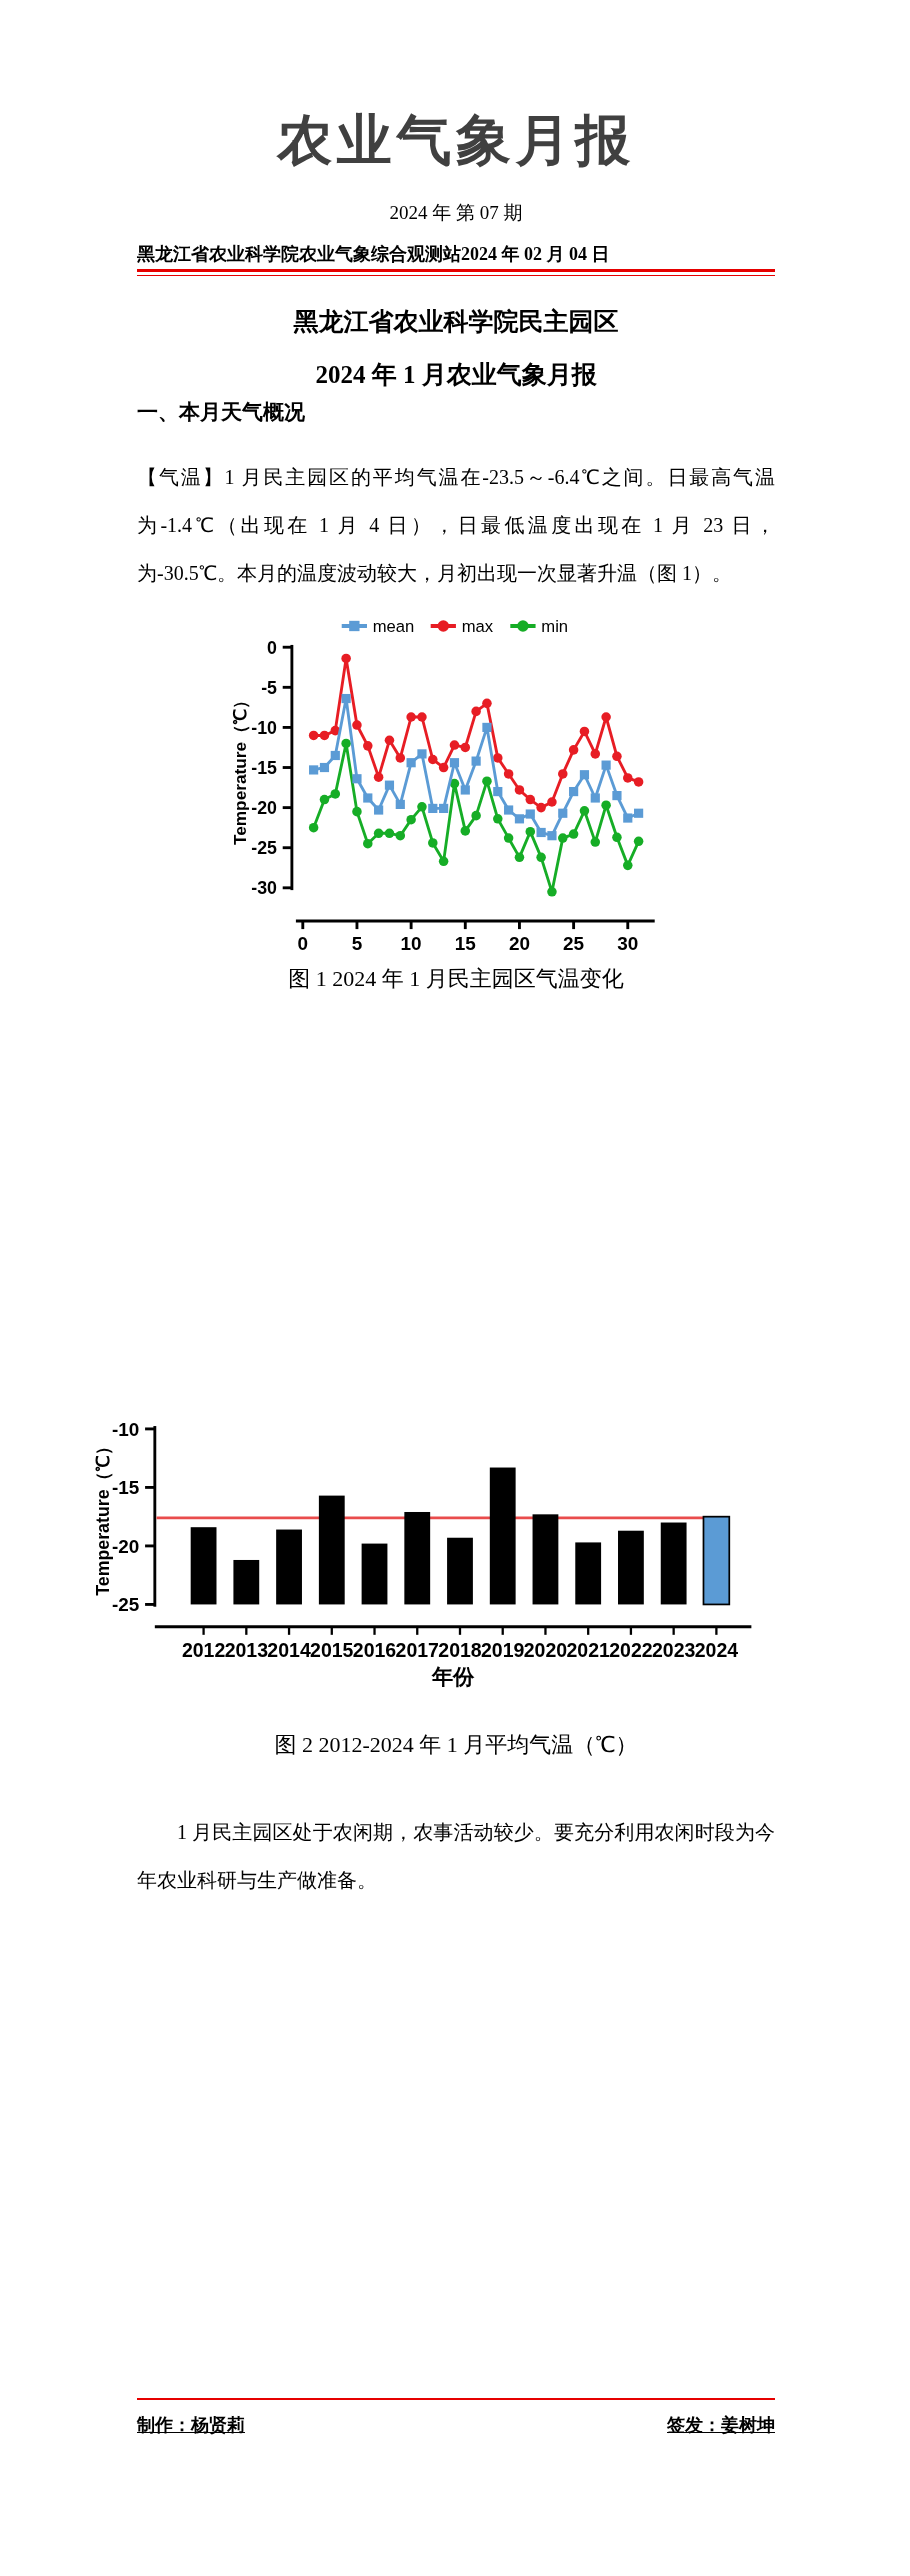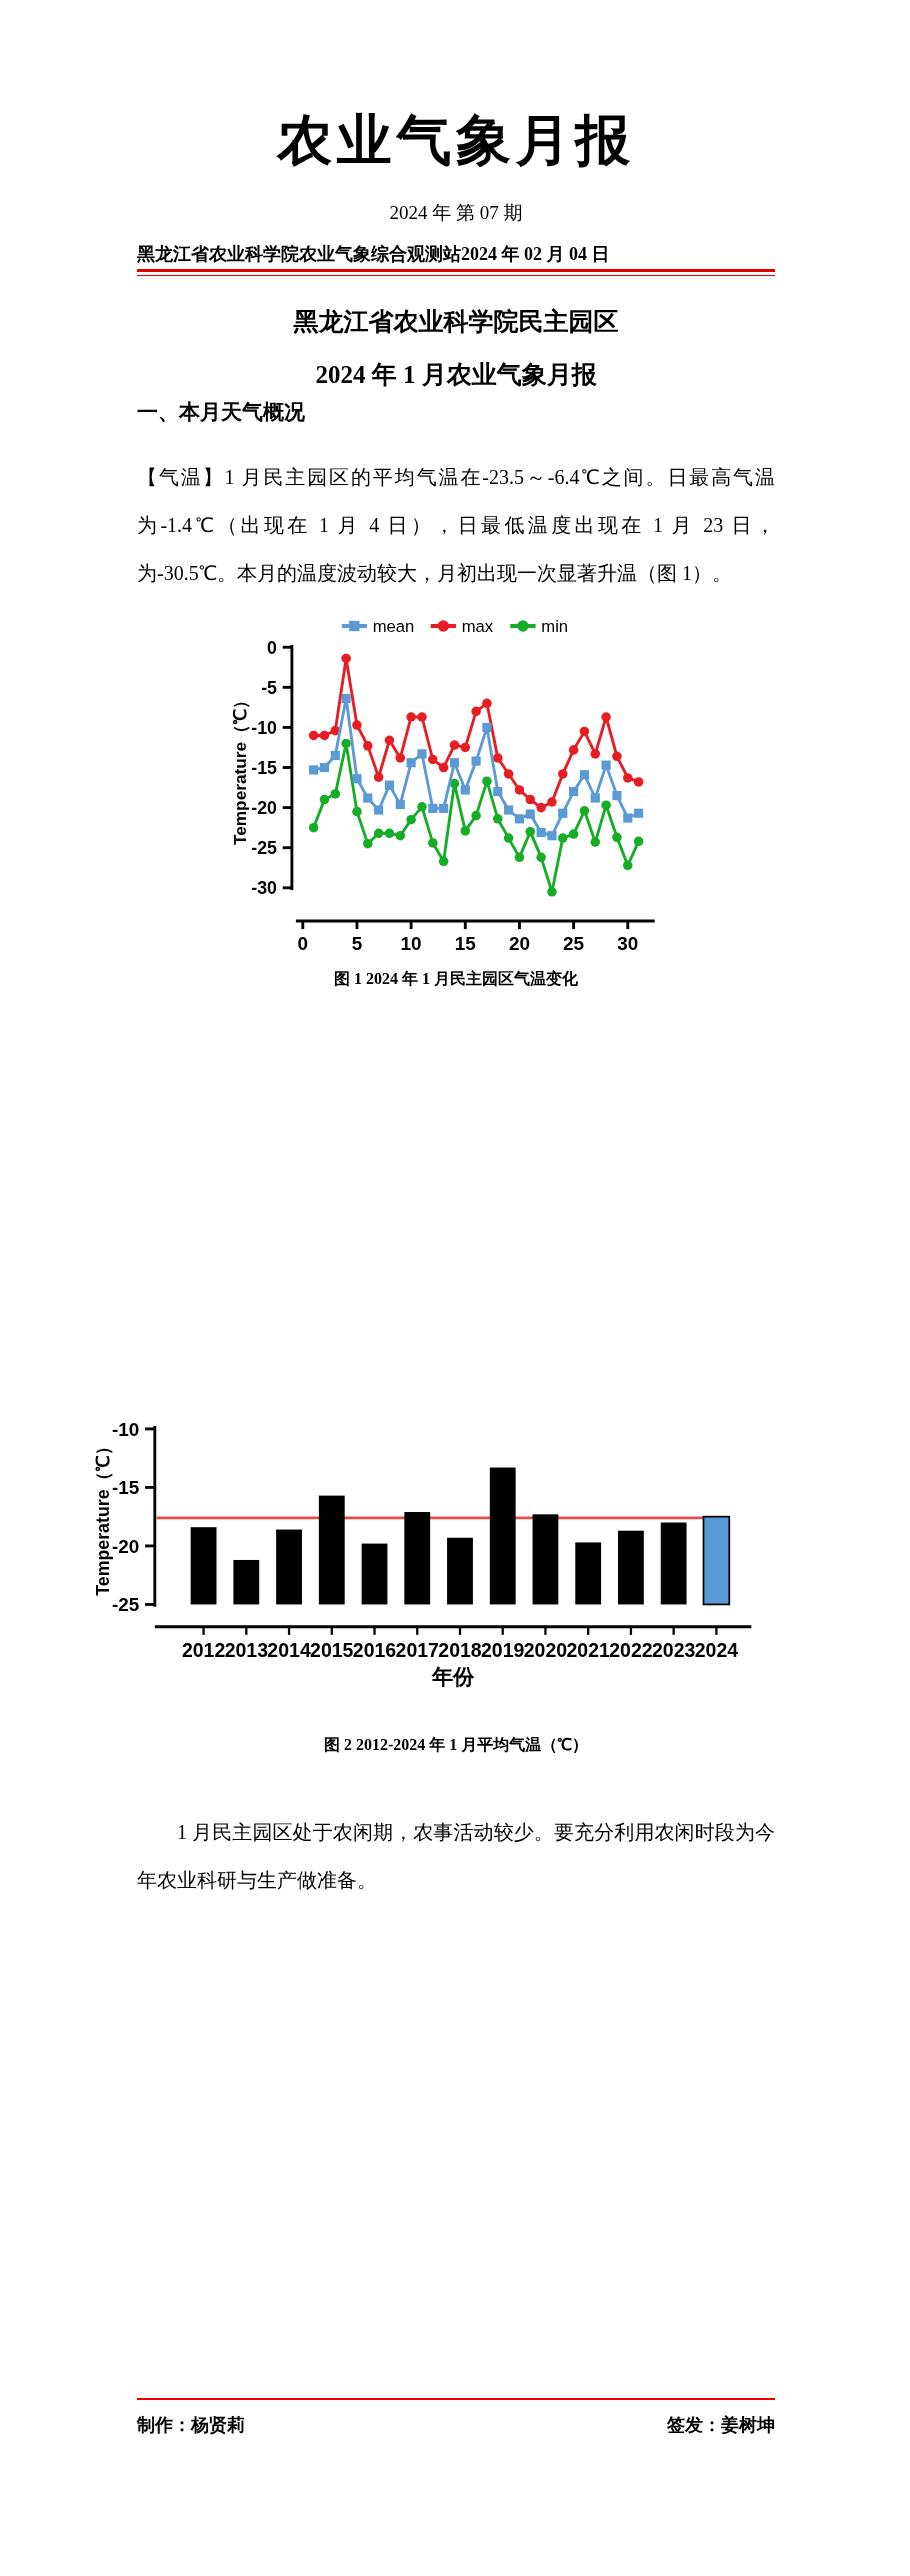--- a/index.html
+++ b/index.html
@@ -16,7 +16,7 @@
   .center { text-align:center; }
   .doc-title {
     top:109px;
-    font-size:55px; font-weight:bold; color:#000000;
+    font-size:55px; font-weight:bold; color:#404040;
     letter-spacing:4.6px; line-height:63px;
   }
   .issue-line { top:201px; font-size:19px; line-height:23px; }

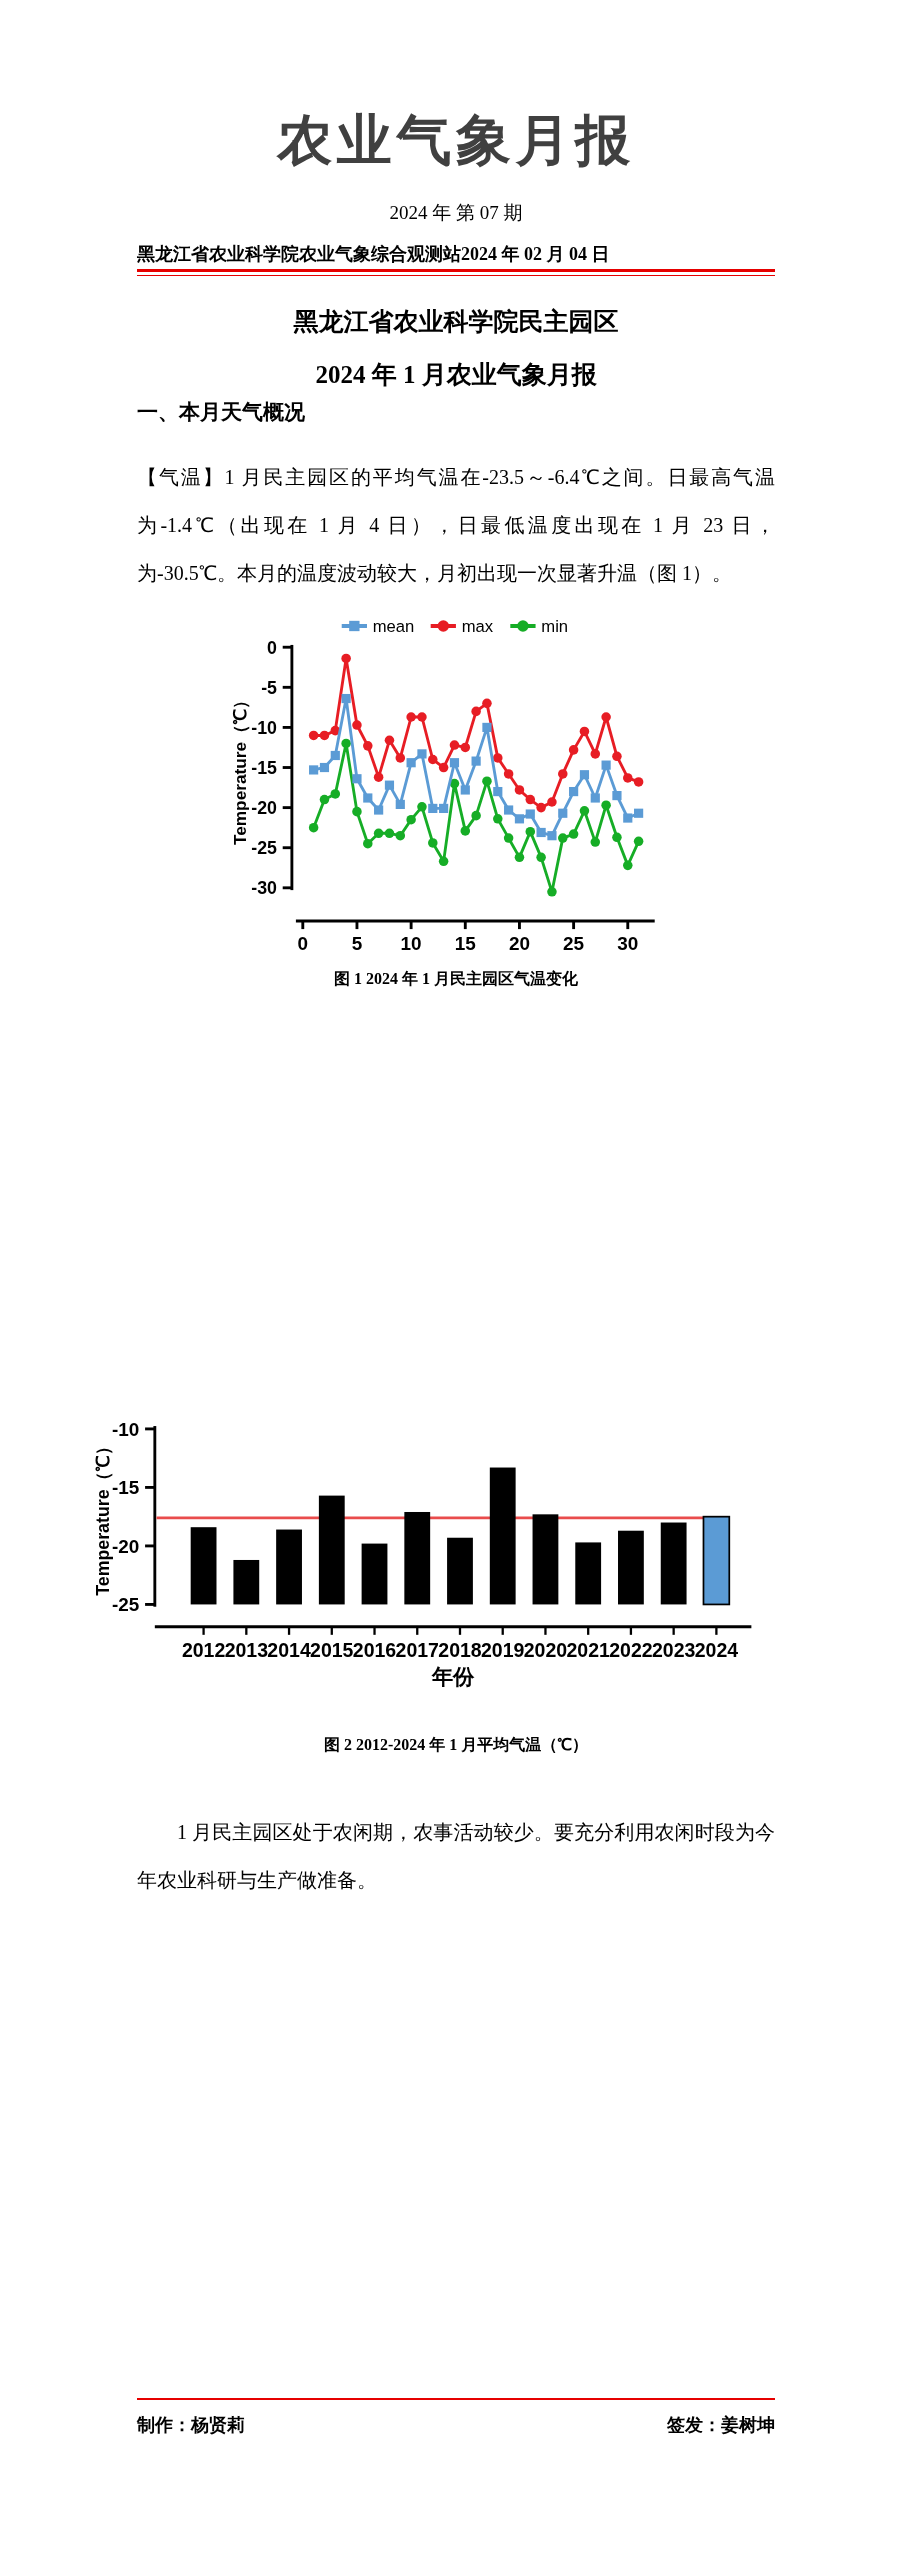--- a/index.html
+++ b/index.html
@@ -41,7 +41,7 @@
   .p3 { top:1808px; text-indent:40px; }
   .fig1-wrap { position:absolute; top:607px; left:223px; width:465px; height:356px; }
   .fig2-wrap { position:absolute; top:1400px; left:86px; width:717px; height:293px; }
-  .fig-caption { font-size:16px; line-height:23px;font-weight:bold; }
+  .fig-caption { font-size:22px; line-height:23px; }
   .cap1 { top:967px; }
   .cap2 { top:1733px; }
   .footer-rule { top:2398px; height:1.7px; background:#e60000; }

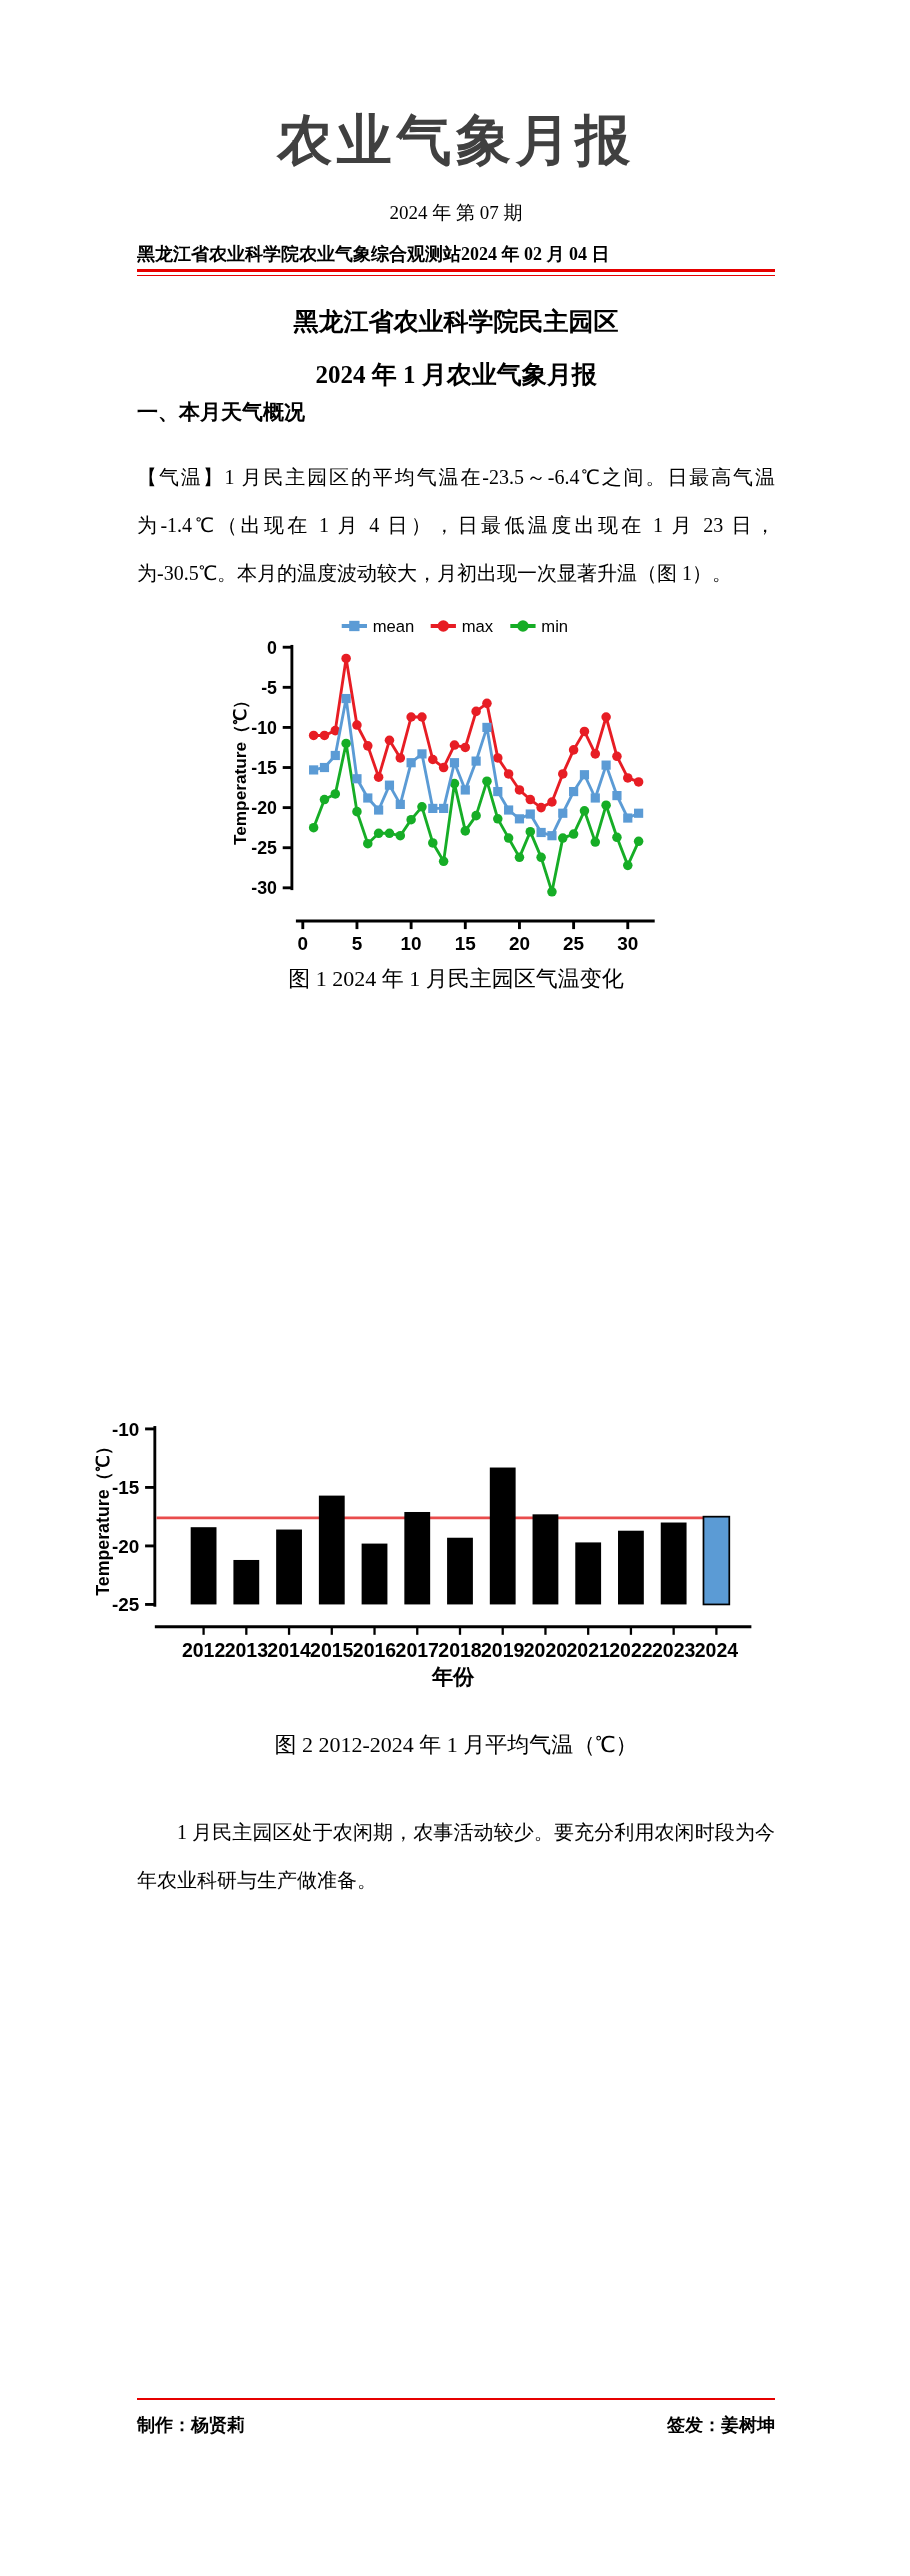--- a/index.html
+++ b/index.html
@@ -47,7 +47,7 @@
   .footer-rule { top:2398px; height:1.7px; background:#e60000; }
   .footer-row {
     top:2414px; display:flex; justify-content:space-between;
-    font-size:18px; font-weight:bold; line-height:23px;
+    font-size:18px; font-weight:bold; line-height:23px;text-decoration:underline;
   }
   svg text { user-select:none; }
 </style>

